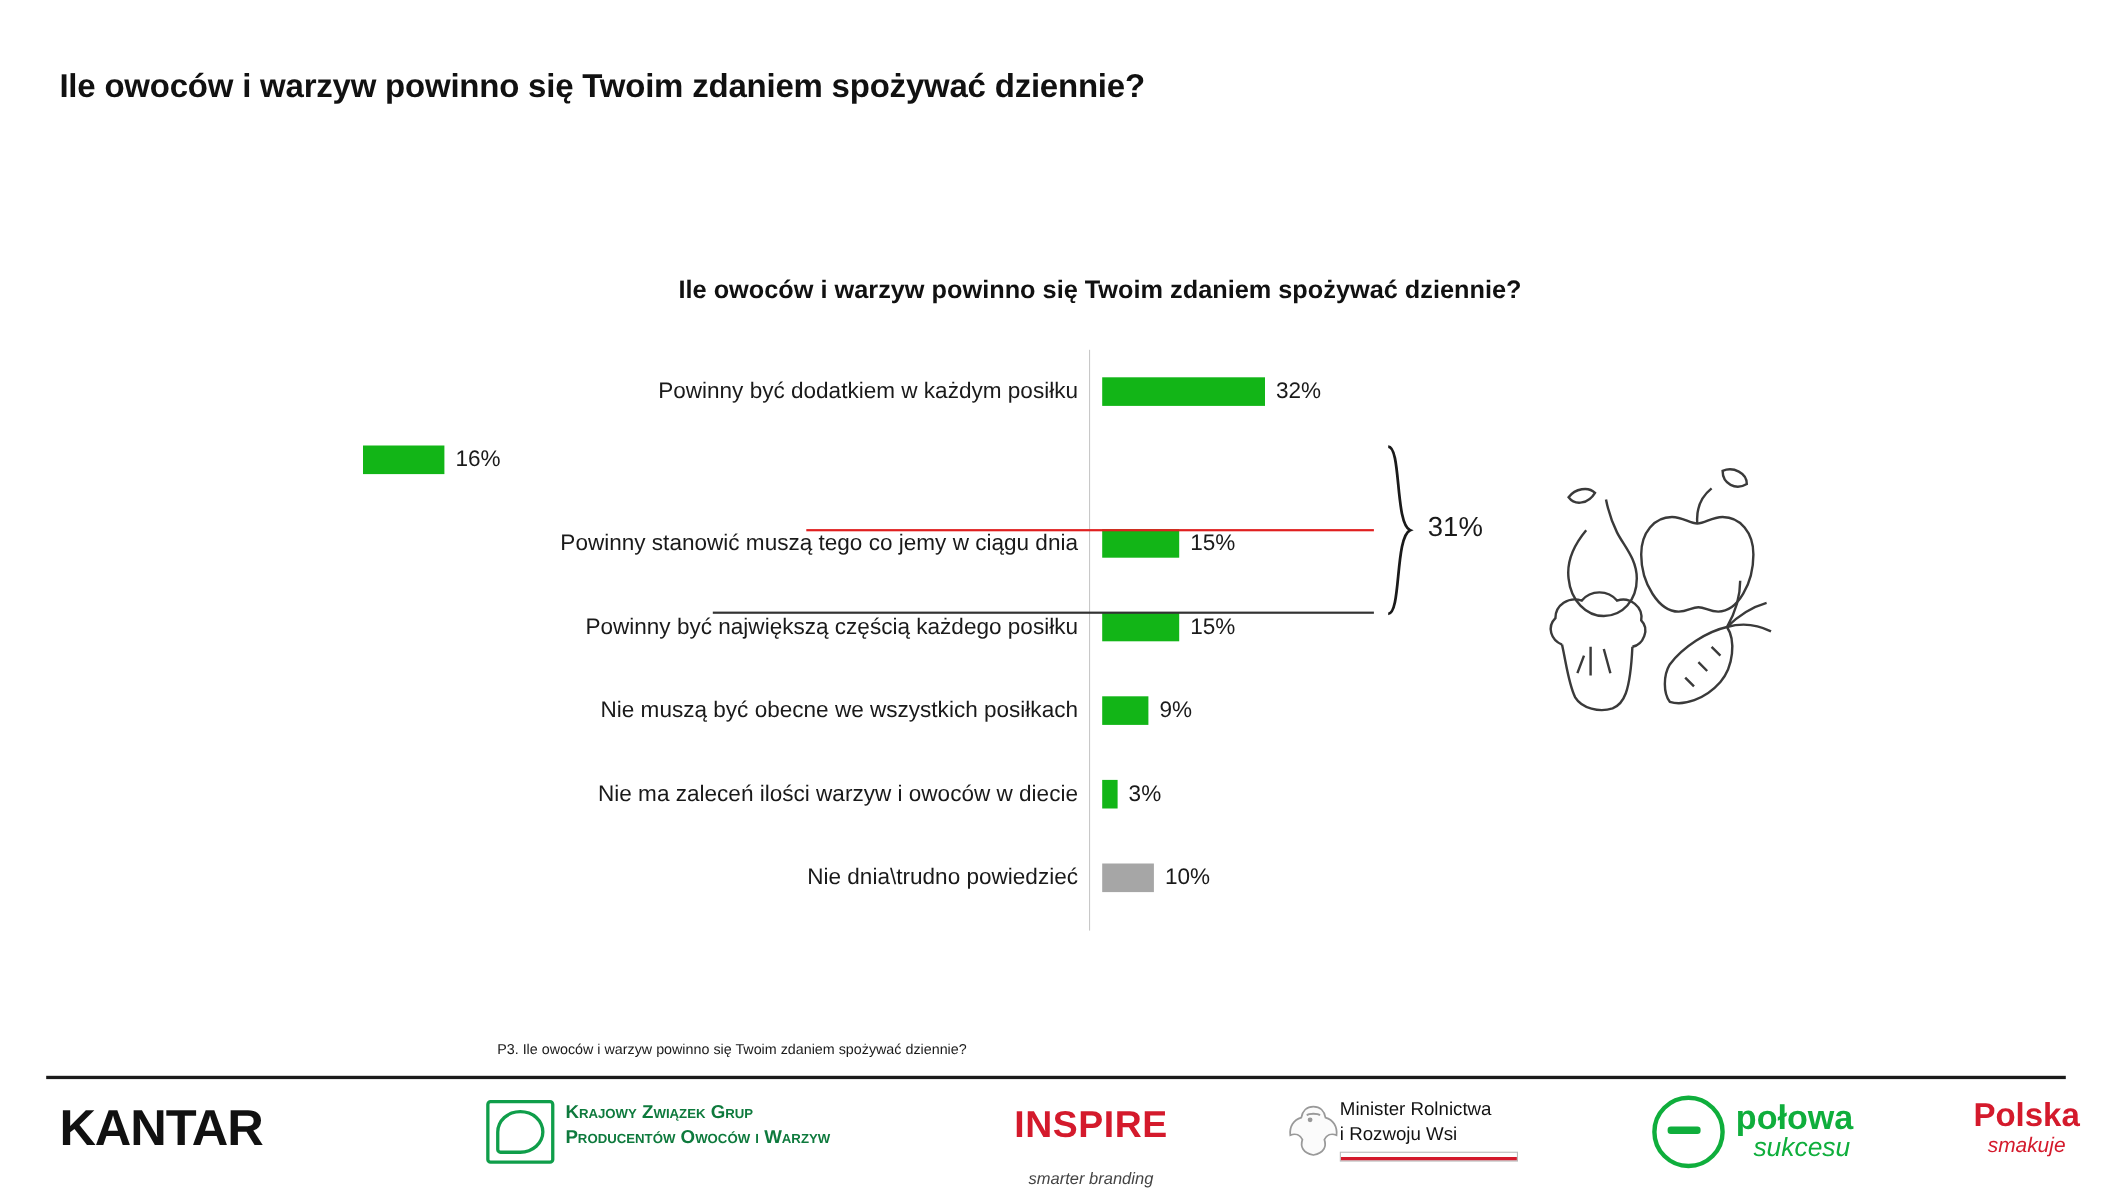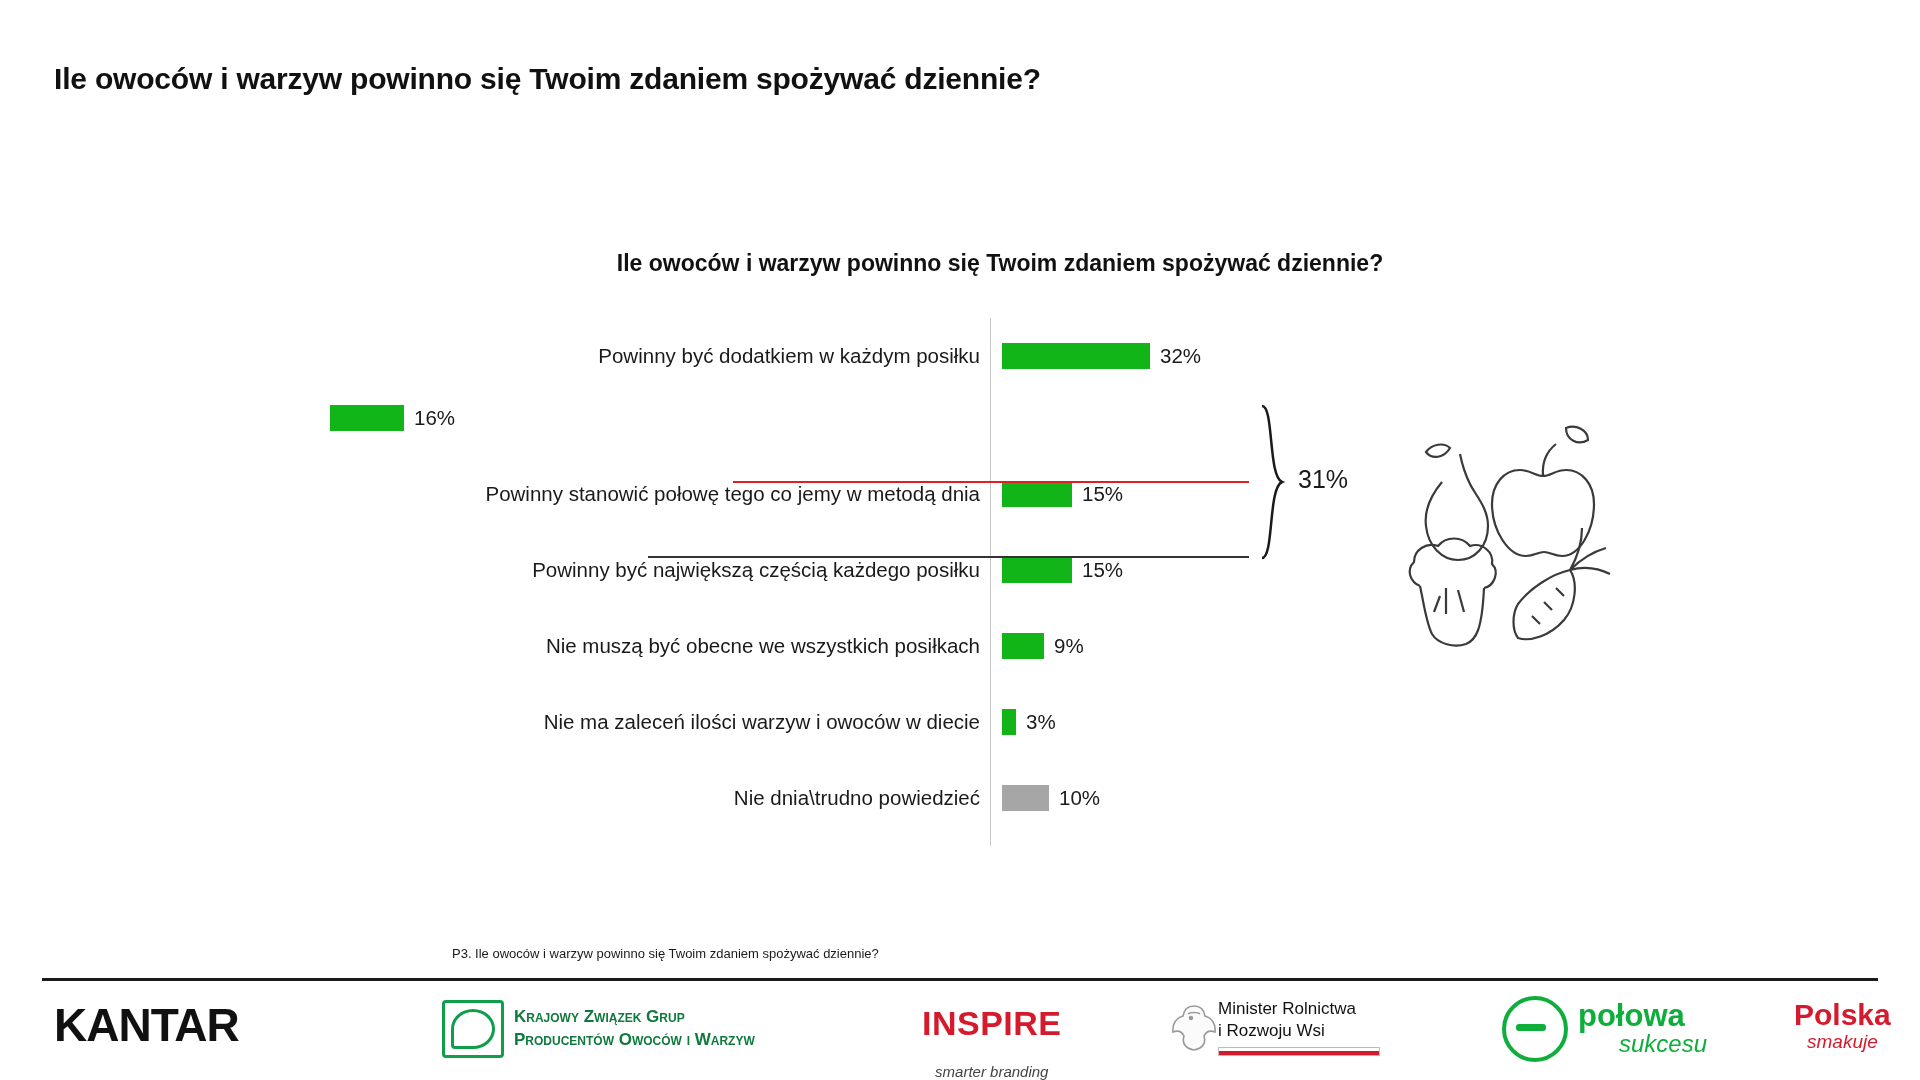--- a/index.html
+++ b/index.html
@@ -346,7 +346,7 @@
       </div>
 
       <div class="row" style="top:138px;">
-        <div class="row-label">Powinny stanowić połowę tego co jemy w metodą dnia</div>
+        <div class="row-label">Powinny stanowić muszą tego co jemy w ciągu dnia</div>
         <div class="bar-wrap">
           <div class="bar" style="width:70px;"></div>
           <div class="bar-value">15%</div>

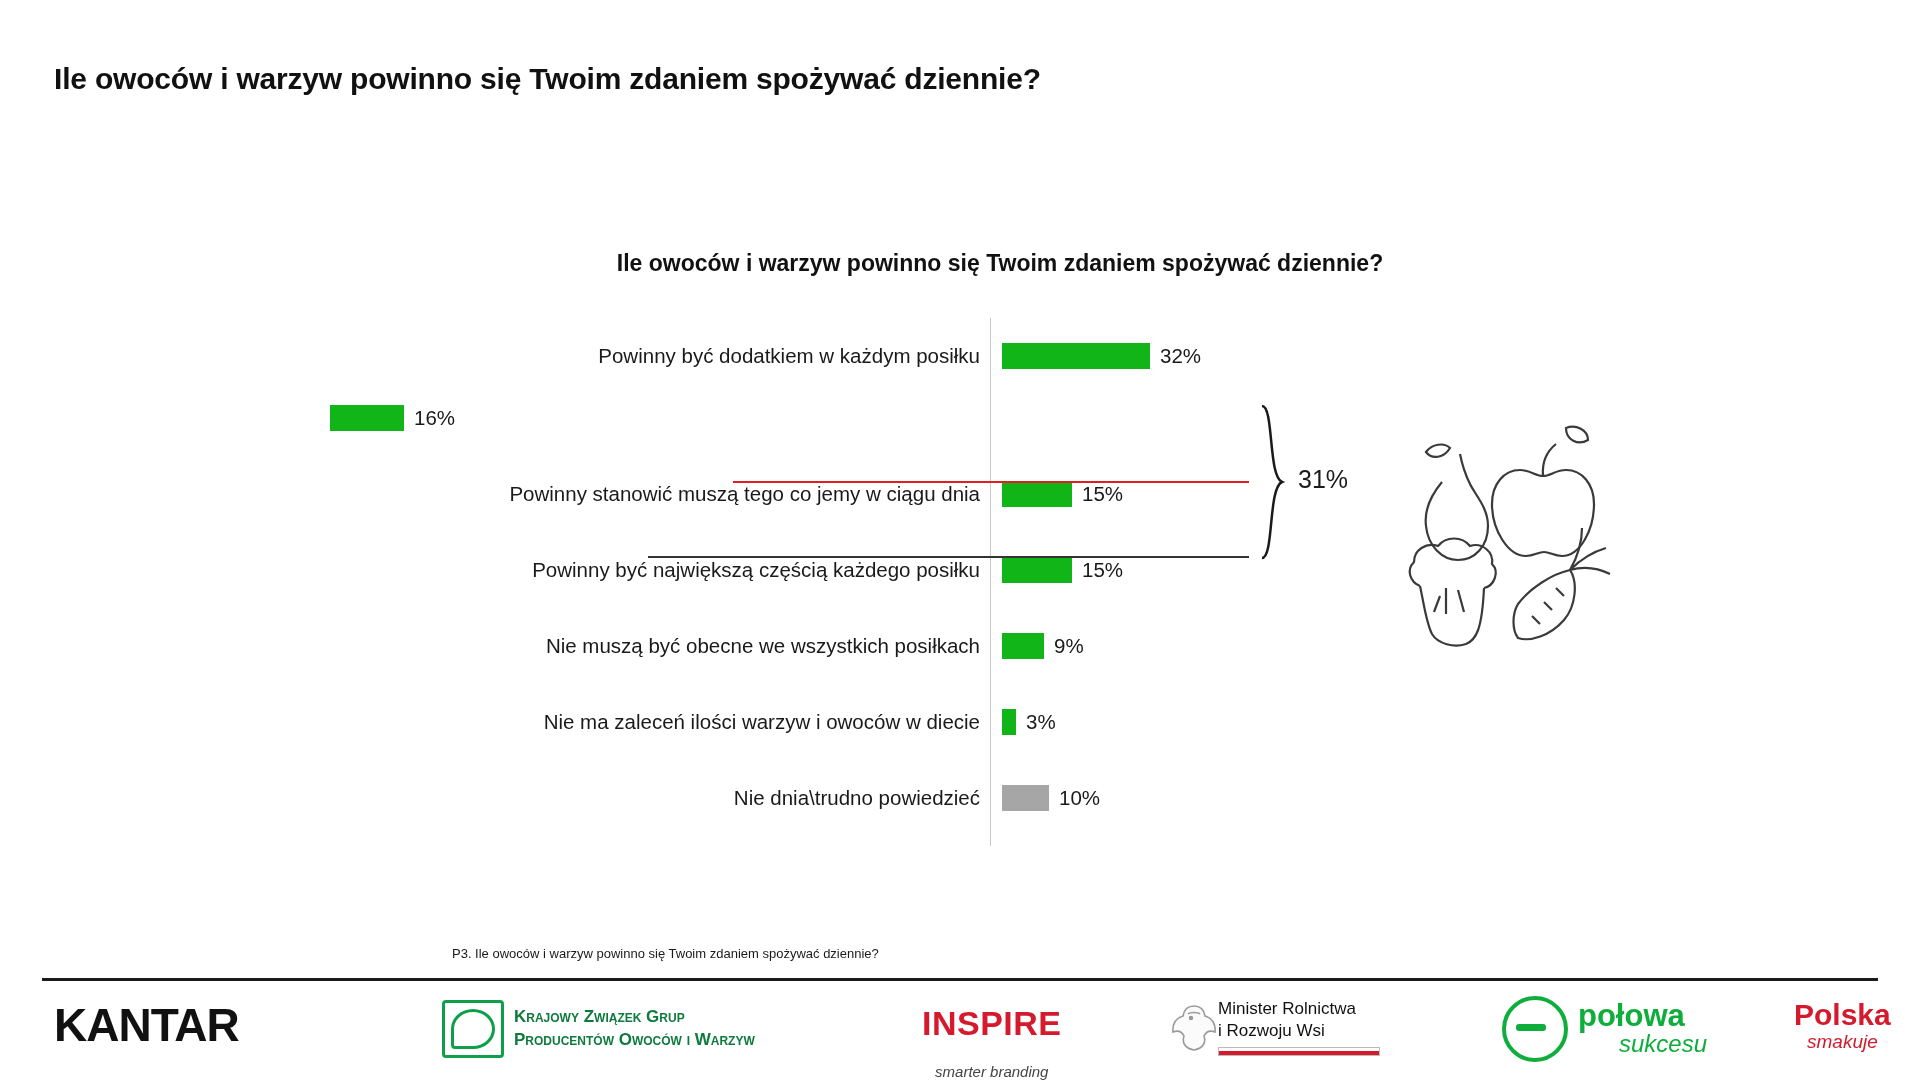--- a/index.html
+++ b/index.html
@@ -185,7 +185,7 @@
     left: 400px;
     top: 12px;
     display: flex;
-    align-items: center;
+    align-items: flex-start;
     gap: 10px;
   }
   .kzg-mark {

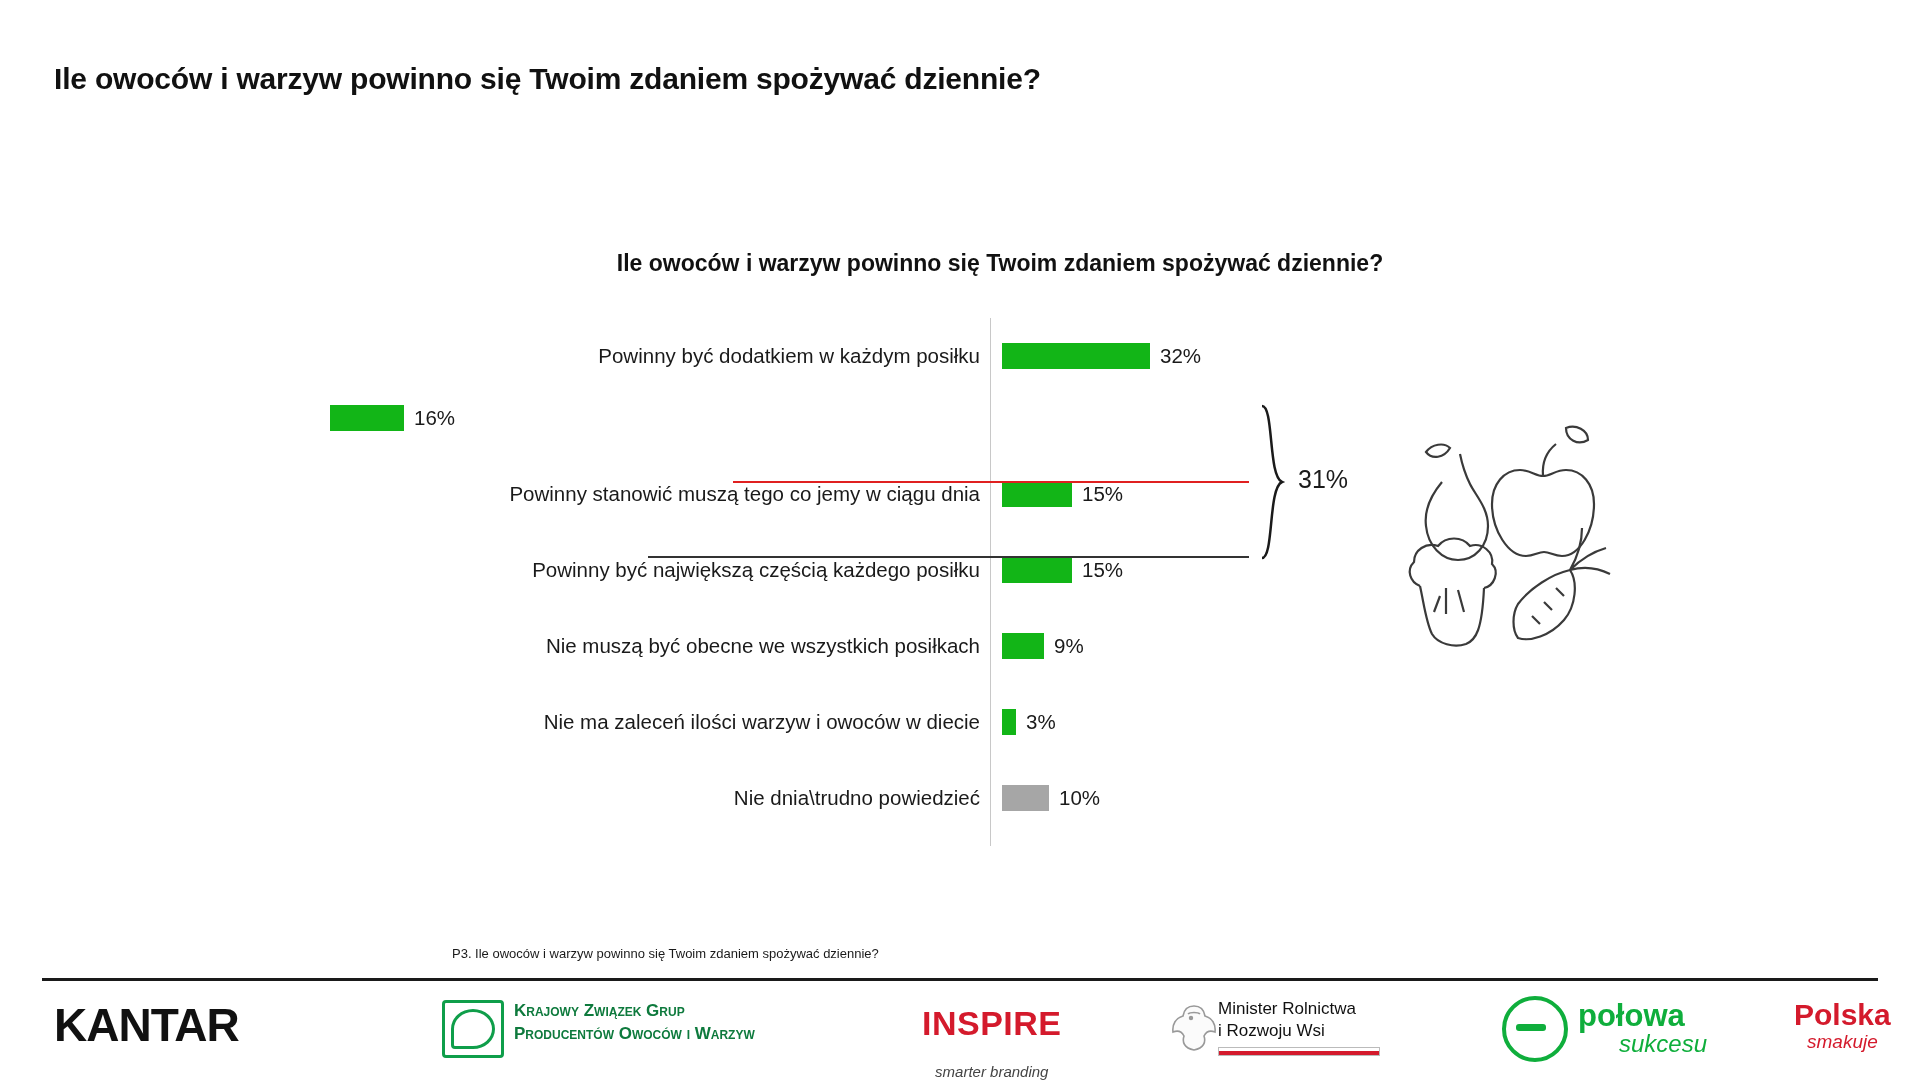--- a/index.html
+++ b/index.html
@@ -294,7 +294,7 @@
     color: #0fae3c;
     font-style: italic;
     line-height: 1.1;
-    margin-left: 41px;
+    margin-left: 16px;
   }
   
   .logo-polska {

